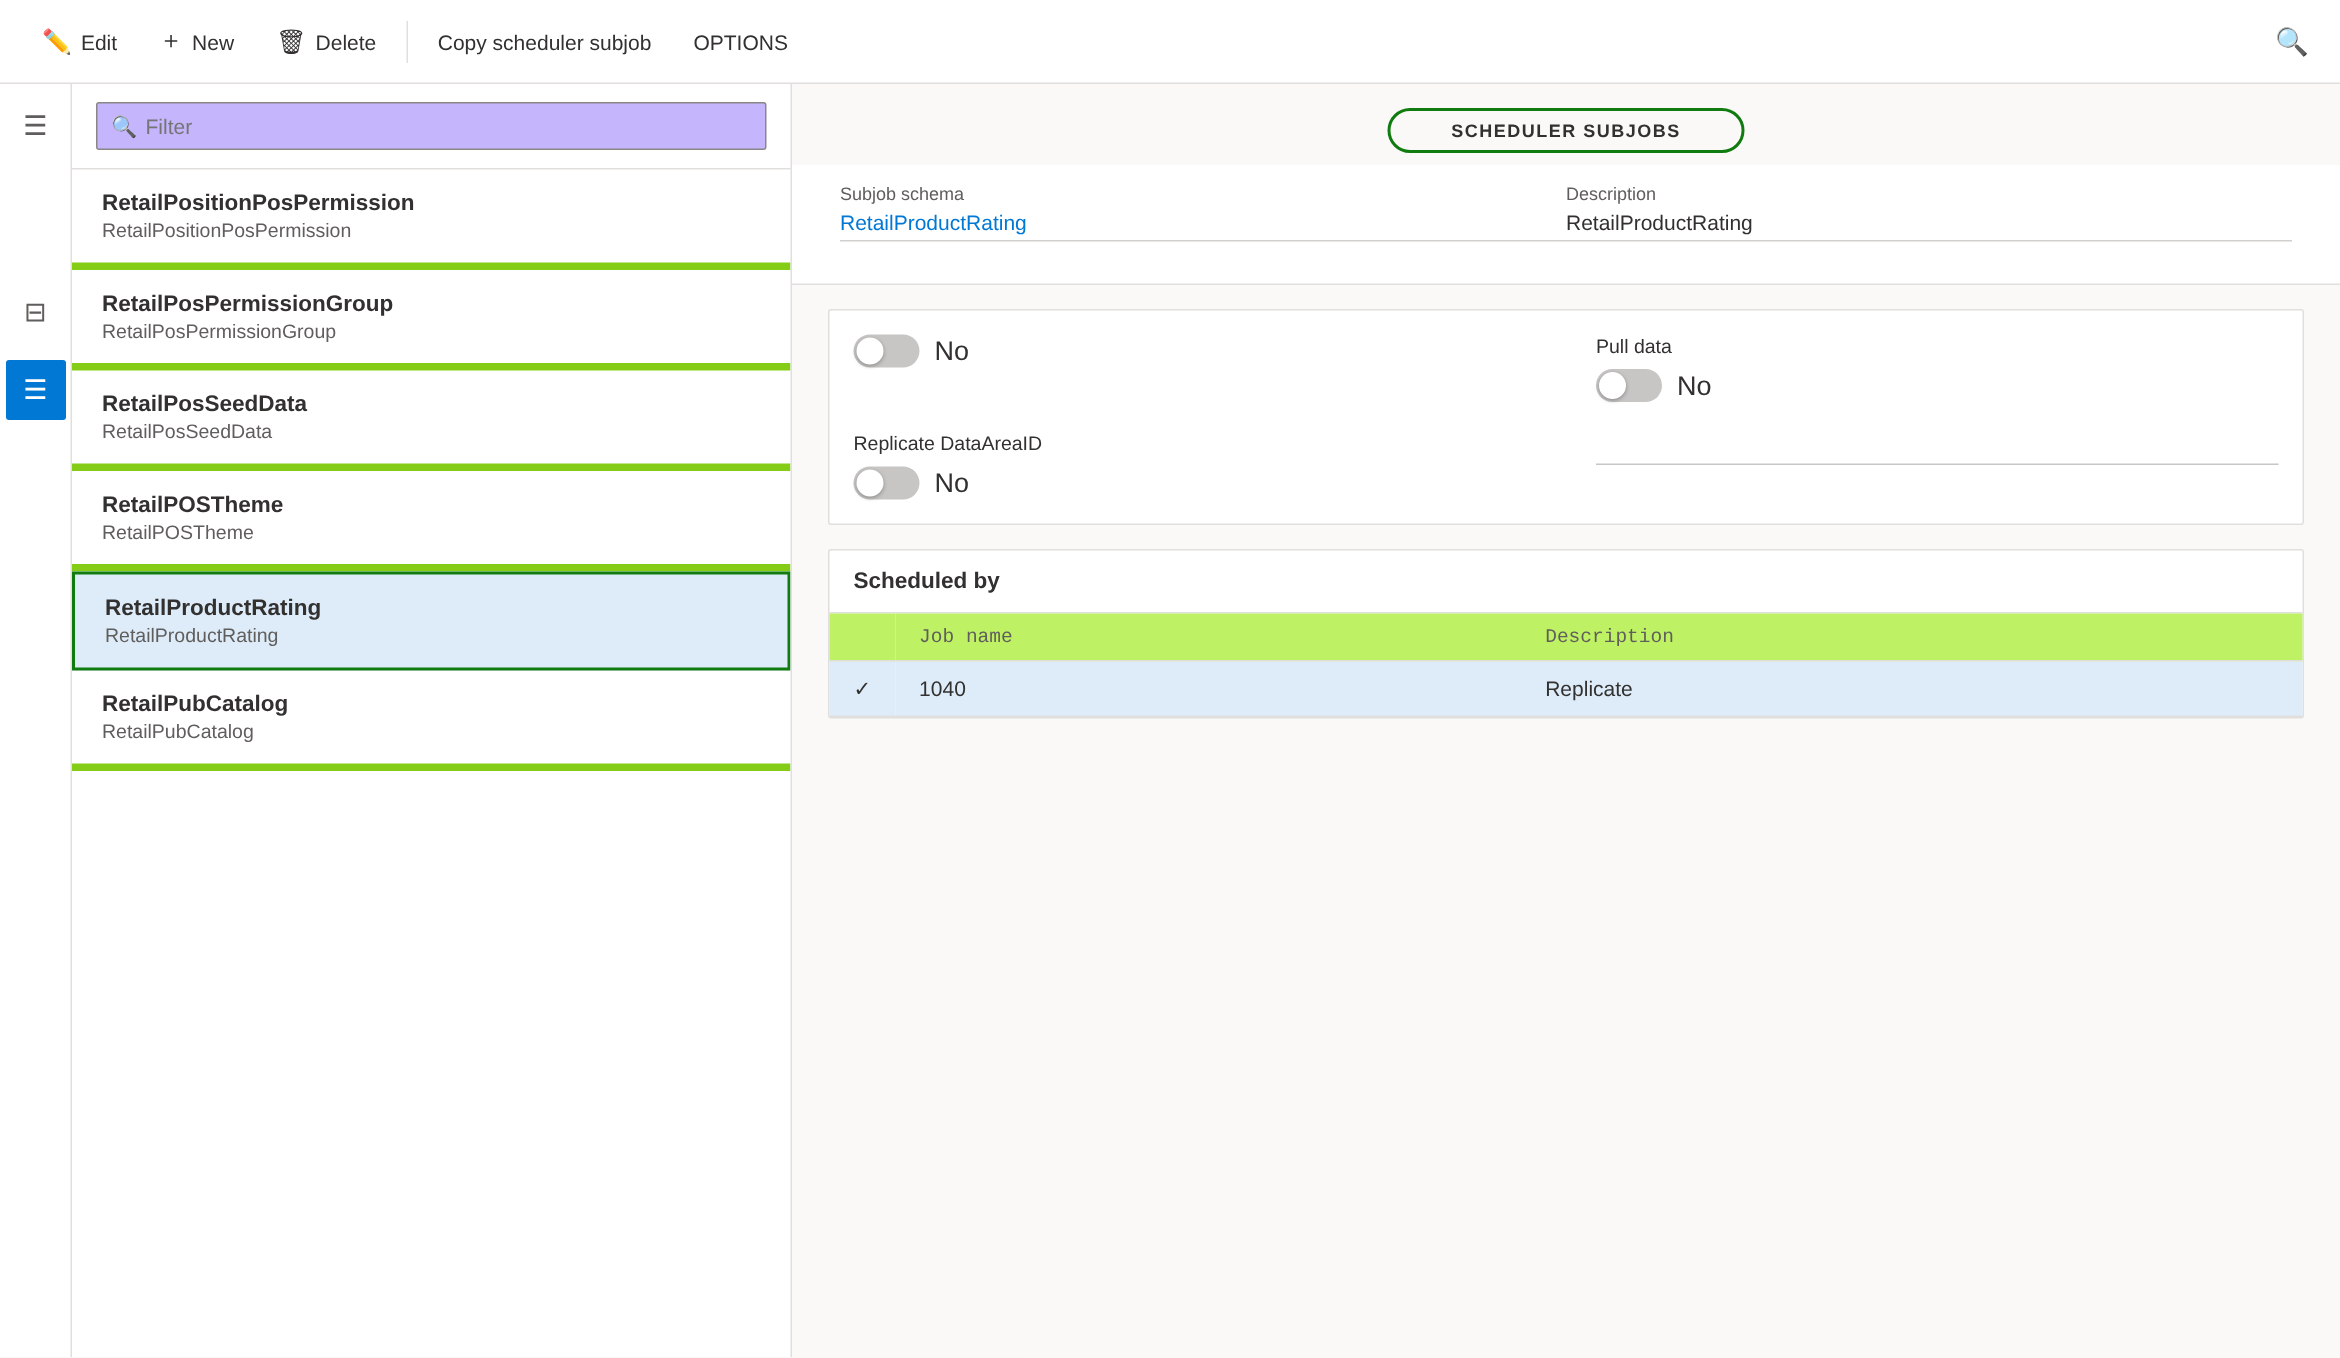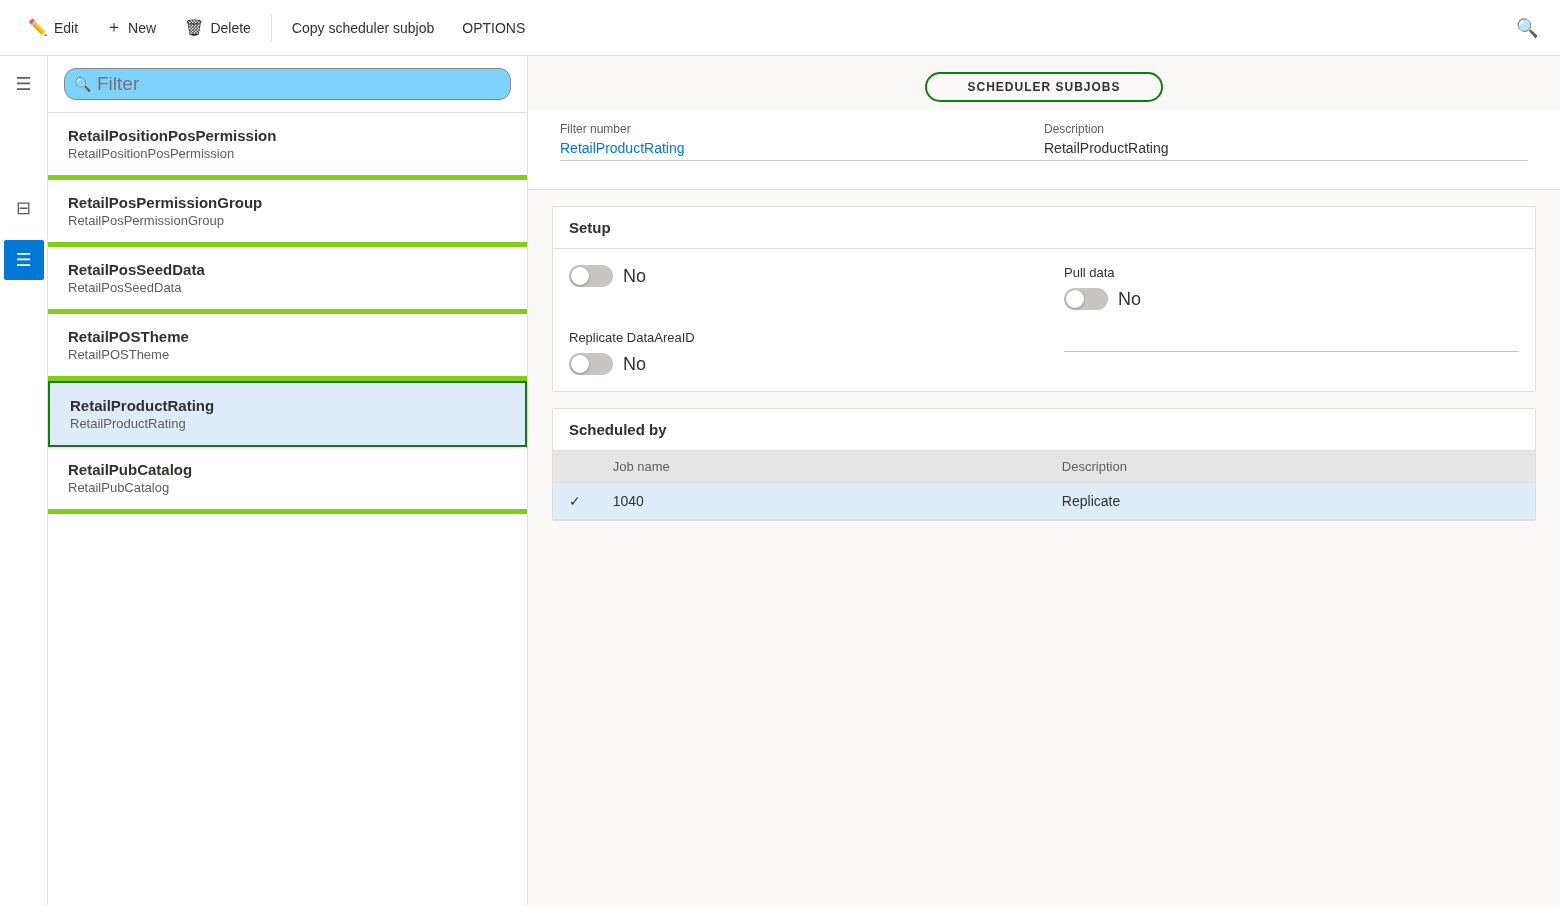--- a/index.html
+++ b/index.html
@@ -25,7 +25,7 @@
     
     .list-panel { width: 480px; background: #fff; border-right: 1px solid #e1dfdd; display: flex; flex-direction: column; }
     .list-filter { padding: 12px 16px; border-bottom: 1px solid #e1dfdd; }
-    .filter-input { width: 100%; height: 32px; border: 1px solid #8a8886; border-radius: 12px; padding: 0 8px 0 32px; font-size: 19px; color: #323130; background: #7dd3fc; }
+    .filter-input { width: 100%; height: 32px; border: 1px solid #8a8886; border-radius: 2px; padding: 0 8px 0 32px; font-size: 14px; color: #323130; background: #c4b5fd; }
     .filter-wrapper { position: relative; }
     .filter-icon { position: absolute; left: 10px; top: 50%; transform: translateY(-50%); font-size: 14px; color: #605e5c; pointer-events: none; }
     .list-items { flex: 1; overflow-y: auto; }

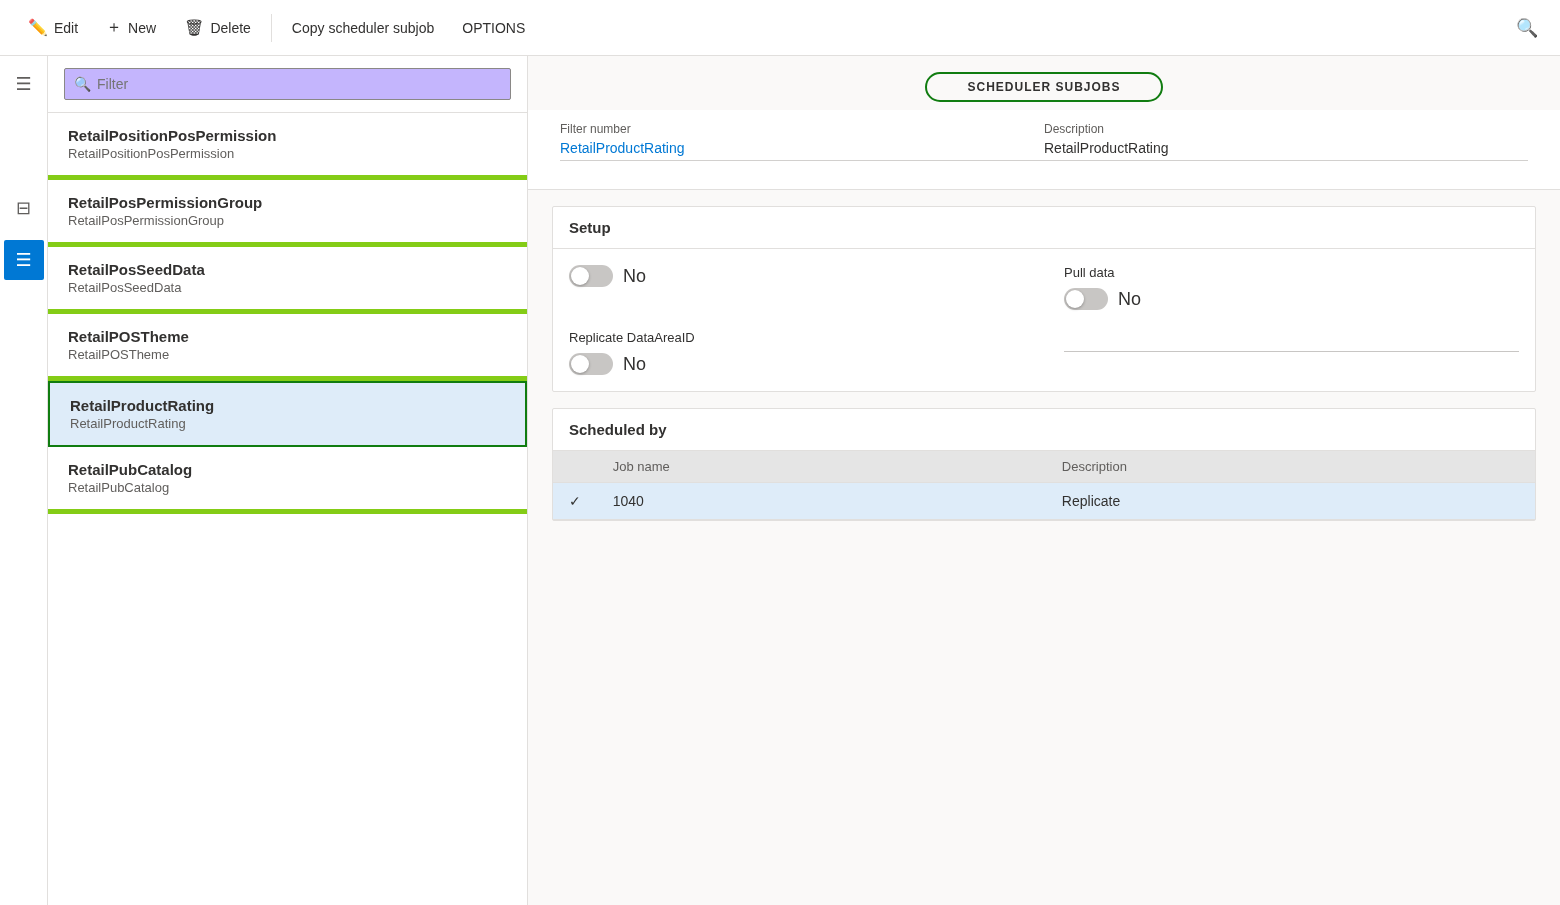--- a/index.html
+++ b/index.html
@@ -167,7 +167,7 @@
       <div class="detail-header">
         <div class="detail-fields-row">
           <div class="detail-field">
-            <div class="detail-field-label">Filter number</div>
+            <div class="detail-field-label">Subjob schema</div>
             <div class="detail-field-value">RetailProductRating</div>
           </div>
           <div class="detail-field">

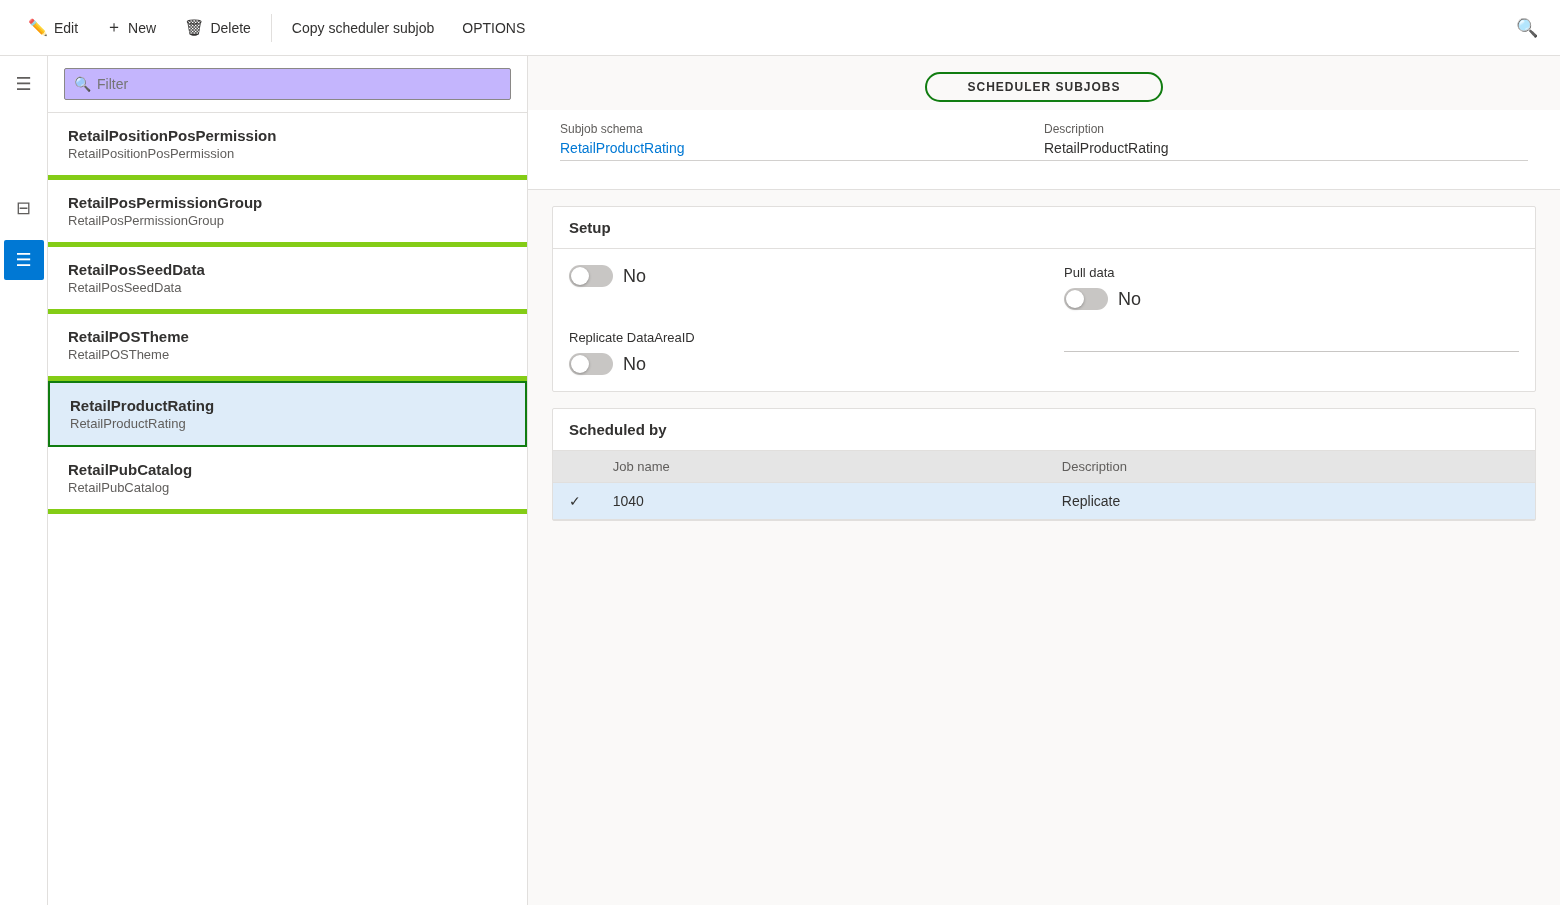--- a/index.html
+++ b/index.html
@@ -178,9 +178,6 @@
       </div>
 
       <div class="setup-section">
-        <div class="setup-section-header">
-          <span class="setup-section-title">Setup</span>
-        </div>
         <div class="setup-fields">
           <div class="setup-field">
             <div class="toggle-row">

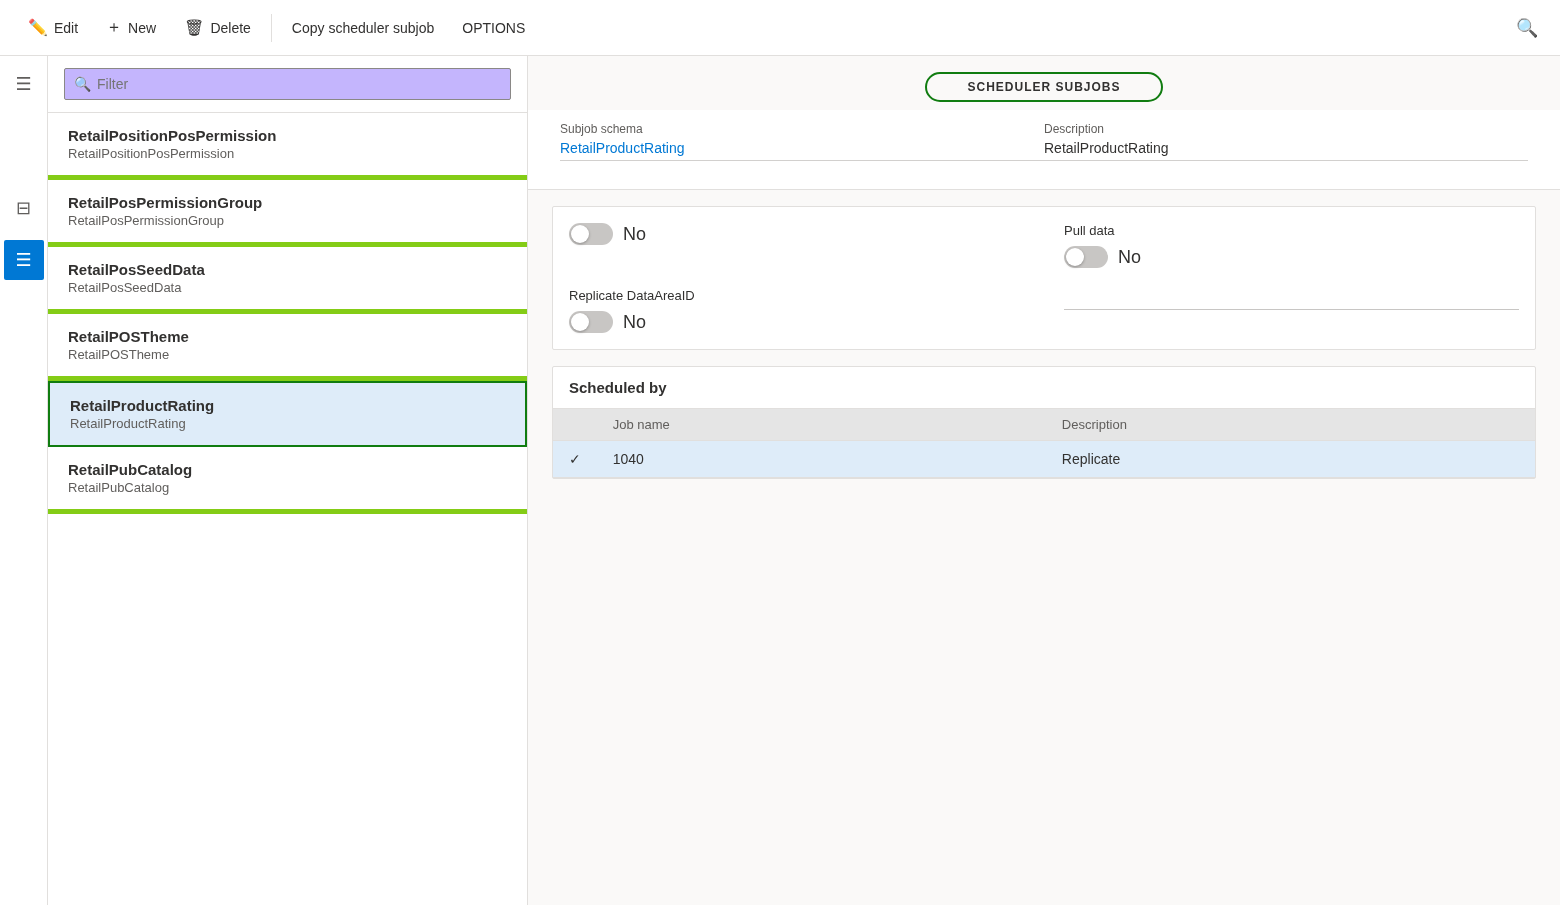--- a/index.html
+++ b/index.html
@@ -67,7 +67,7 @@
     .scheduled-section-header { padding: 12px 16px; border-bottom: 1px solid #e1dfdd; }
     .scheduled-section-title { font-size: 15px; font-weight: 600; }
     .scheduled-table { width: 100%; border-collapse: collapse; }
-    .scheduled-table th { padding: 8px 16px; text-align: left; font-size: 13px; font-weight: 400; color: #605e5c; border-bottom: 1px solid #e1dfdd; background: #e5e5e5; }
+    .scheduled-table th { padding: 8px 16px; text-align: left; font-size: 13px; font-weight: 400; color: #605e5c; border-bottom: 1px solid #e1dfdd; background: #bef264; font-family: Liberation Mono, monospace; }
     .scheduled-table td { padding: 10px 16px; font-size: 14px; color: #323130; border-bottom: 1px solid #e1dfdd; }
     .scheduled-table tr.selected td { background: #deecf9; }
     .check-col { width: 40px; color: #107c10; font-size: 16px; }

